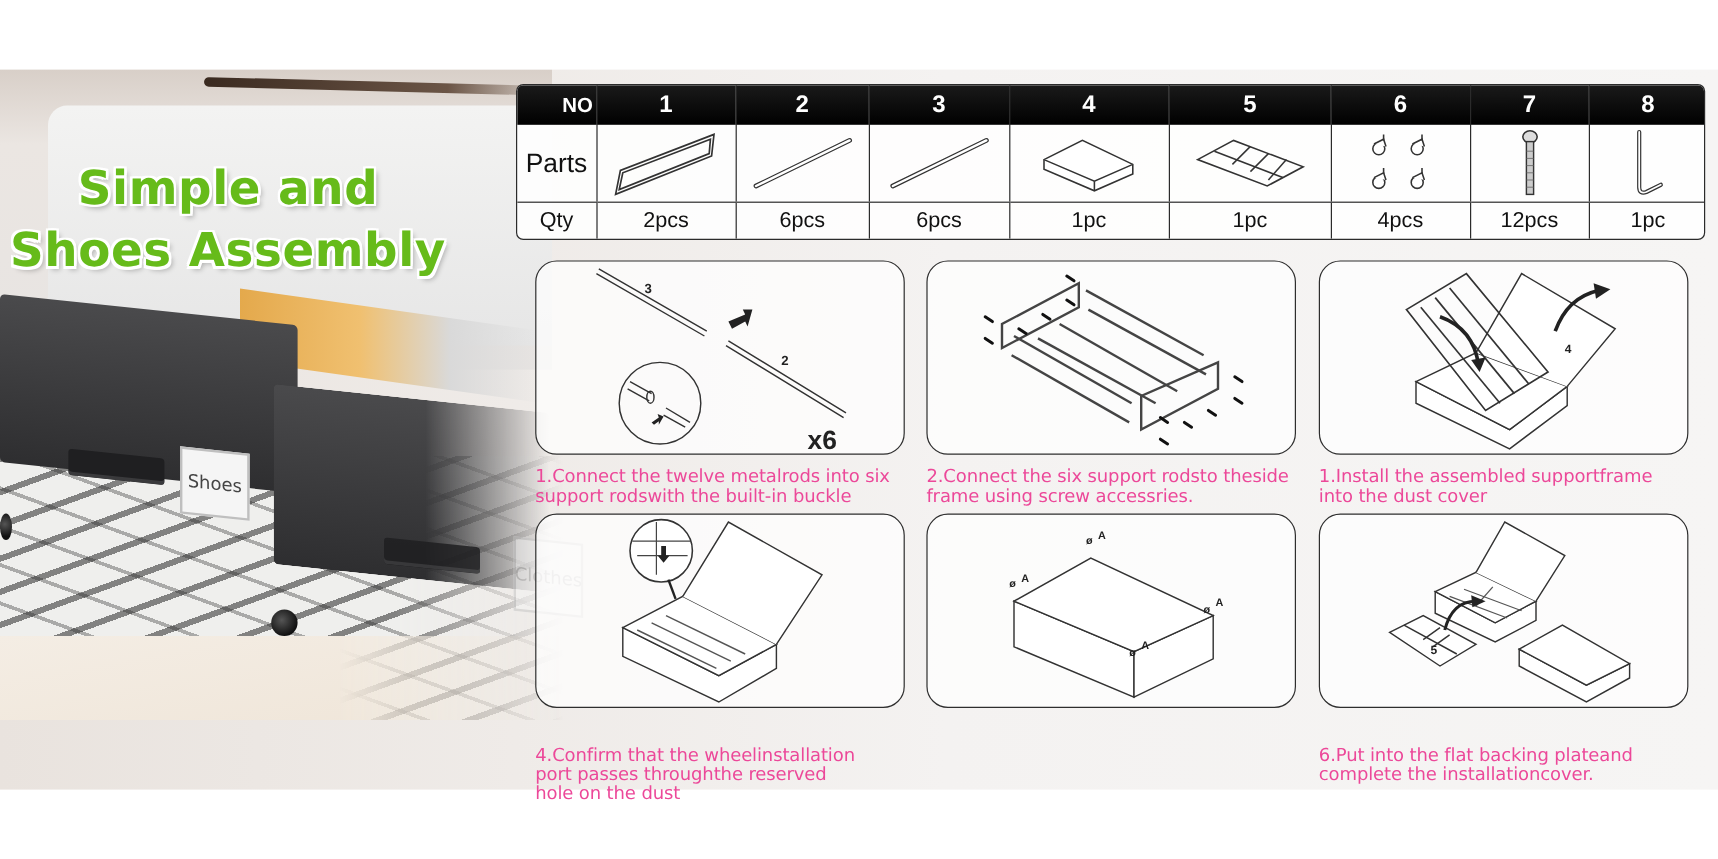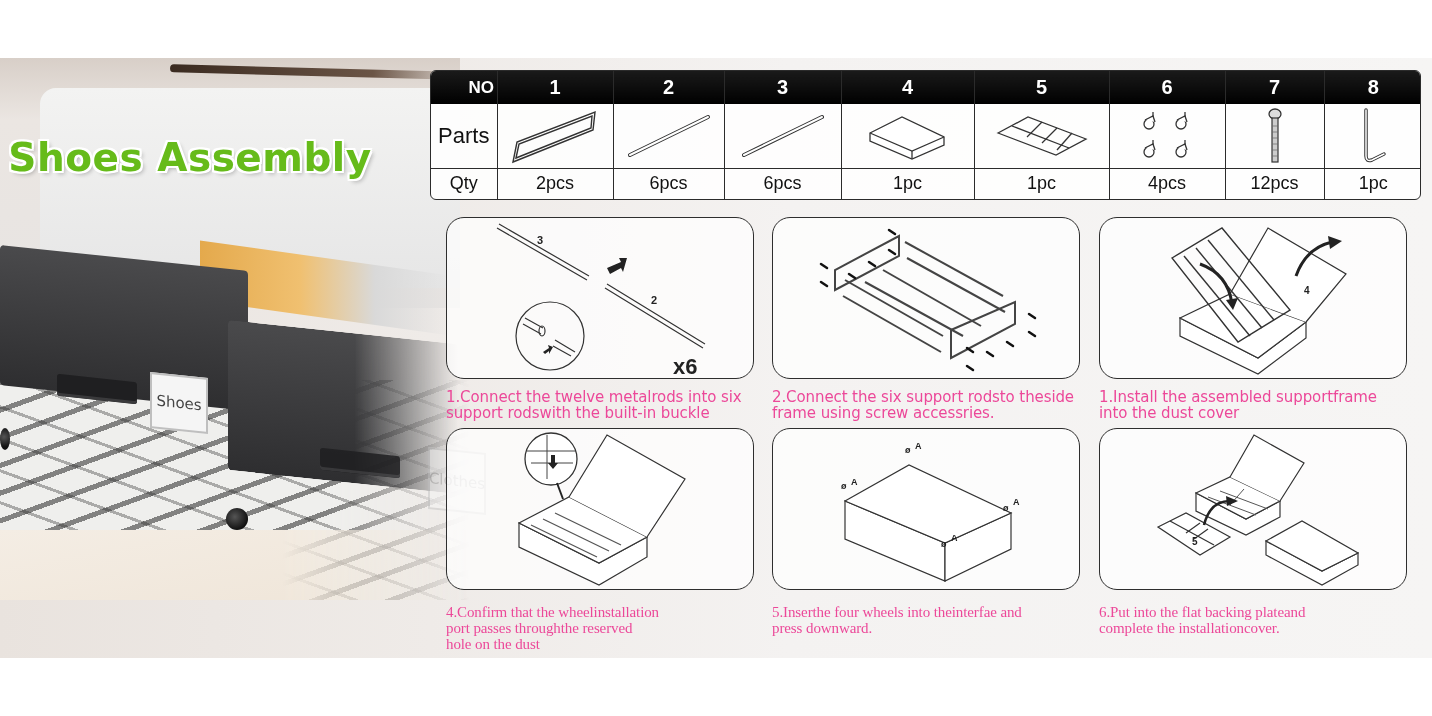--- a/index.html
+++ b/index.html
@@ -147,6 +147,7 @@
 <div class="wheel w2"></div>
 
 <div class="headline">
+  <div>Simple and</div>
   <div>Shoes Assembly</div>
 </div>
 

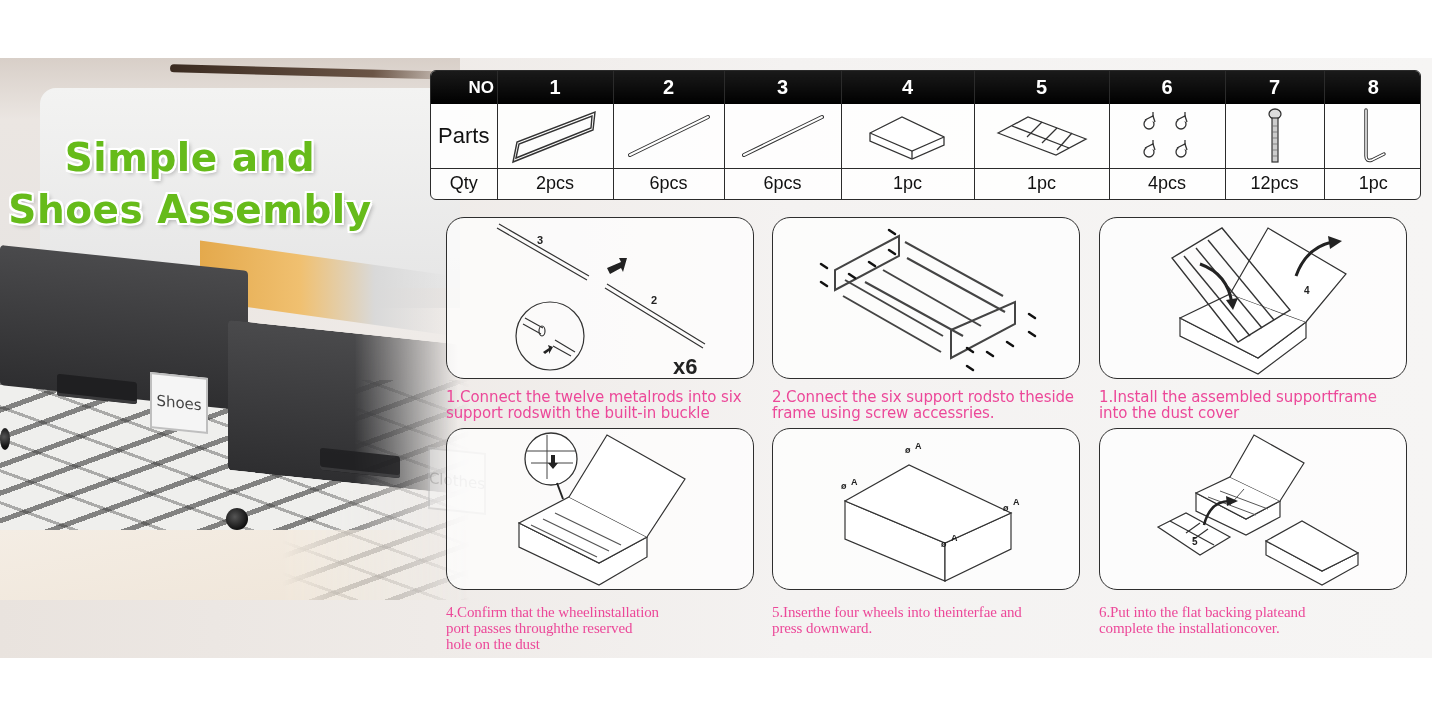--- a/index.html
+++ b/index.html
@@ -124,7 +124,7 @@
   .s5 { left: 772px; top: 428px; }
   .s6 { left: 1099px; top: 428px; }
   .s1 .step-caption, .s2 .step-caption, .s3 .step-caption { margin-top: 10px; }
-  .s4 .step-caption, .s5 .step-caption, .s6 .step-caption { margin-top: 14px; font-family: Liberation Serif, serif; }
+  .s4 .step-caption, .s5 .step-caption, .s6 .step-caption { margin-top: 31px; }
 </style>
 </head>
 <body>

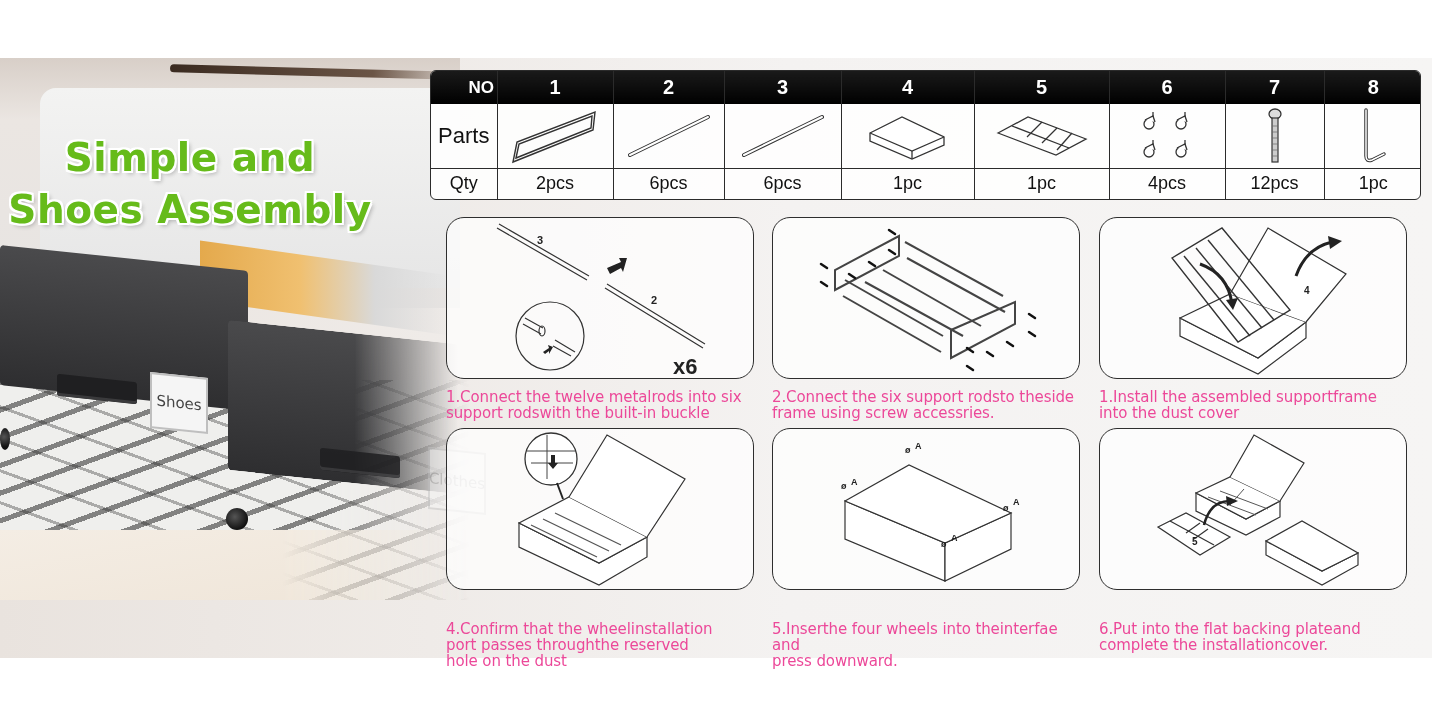--- a/index.html
+++ b/index.html
@@ -402,8 +402,6 @@
       </g>
     </svg>
   </div>
-  <div class="step-caption">5.Inserthe four wheels into theinterfae and
-press downward.</div>
 </div>
 
 <div class="step s6">

